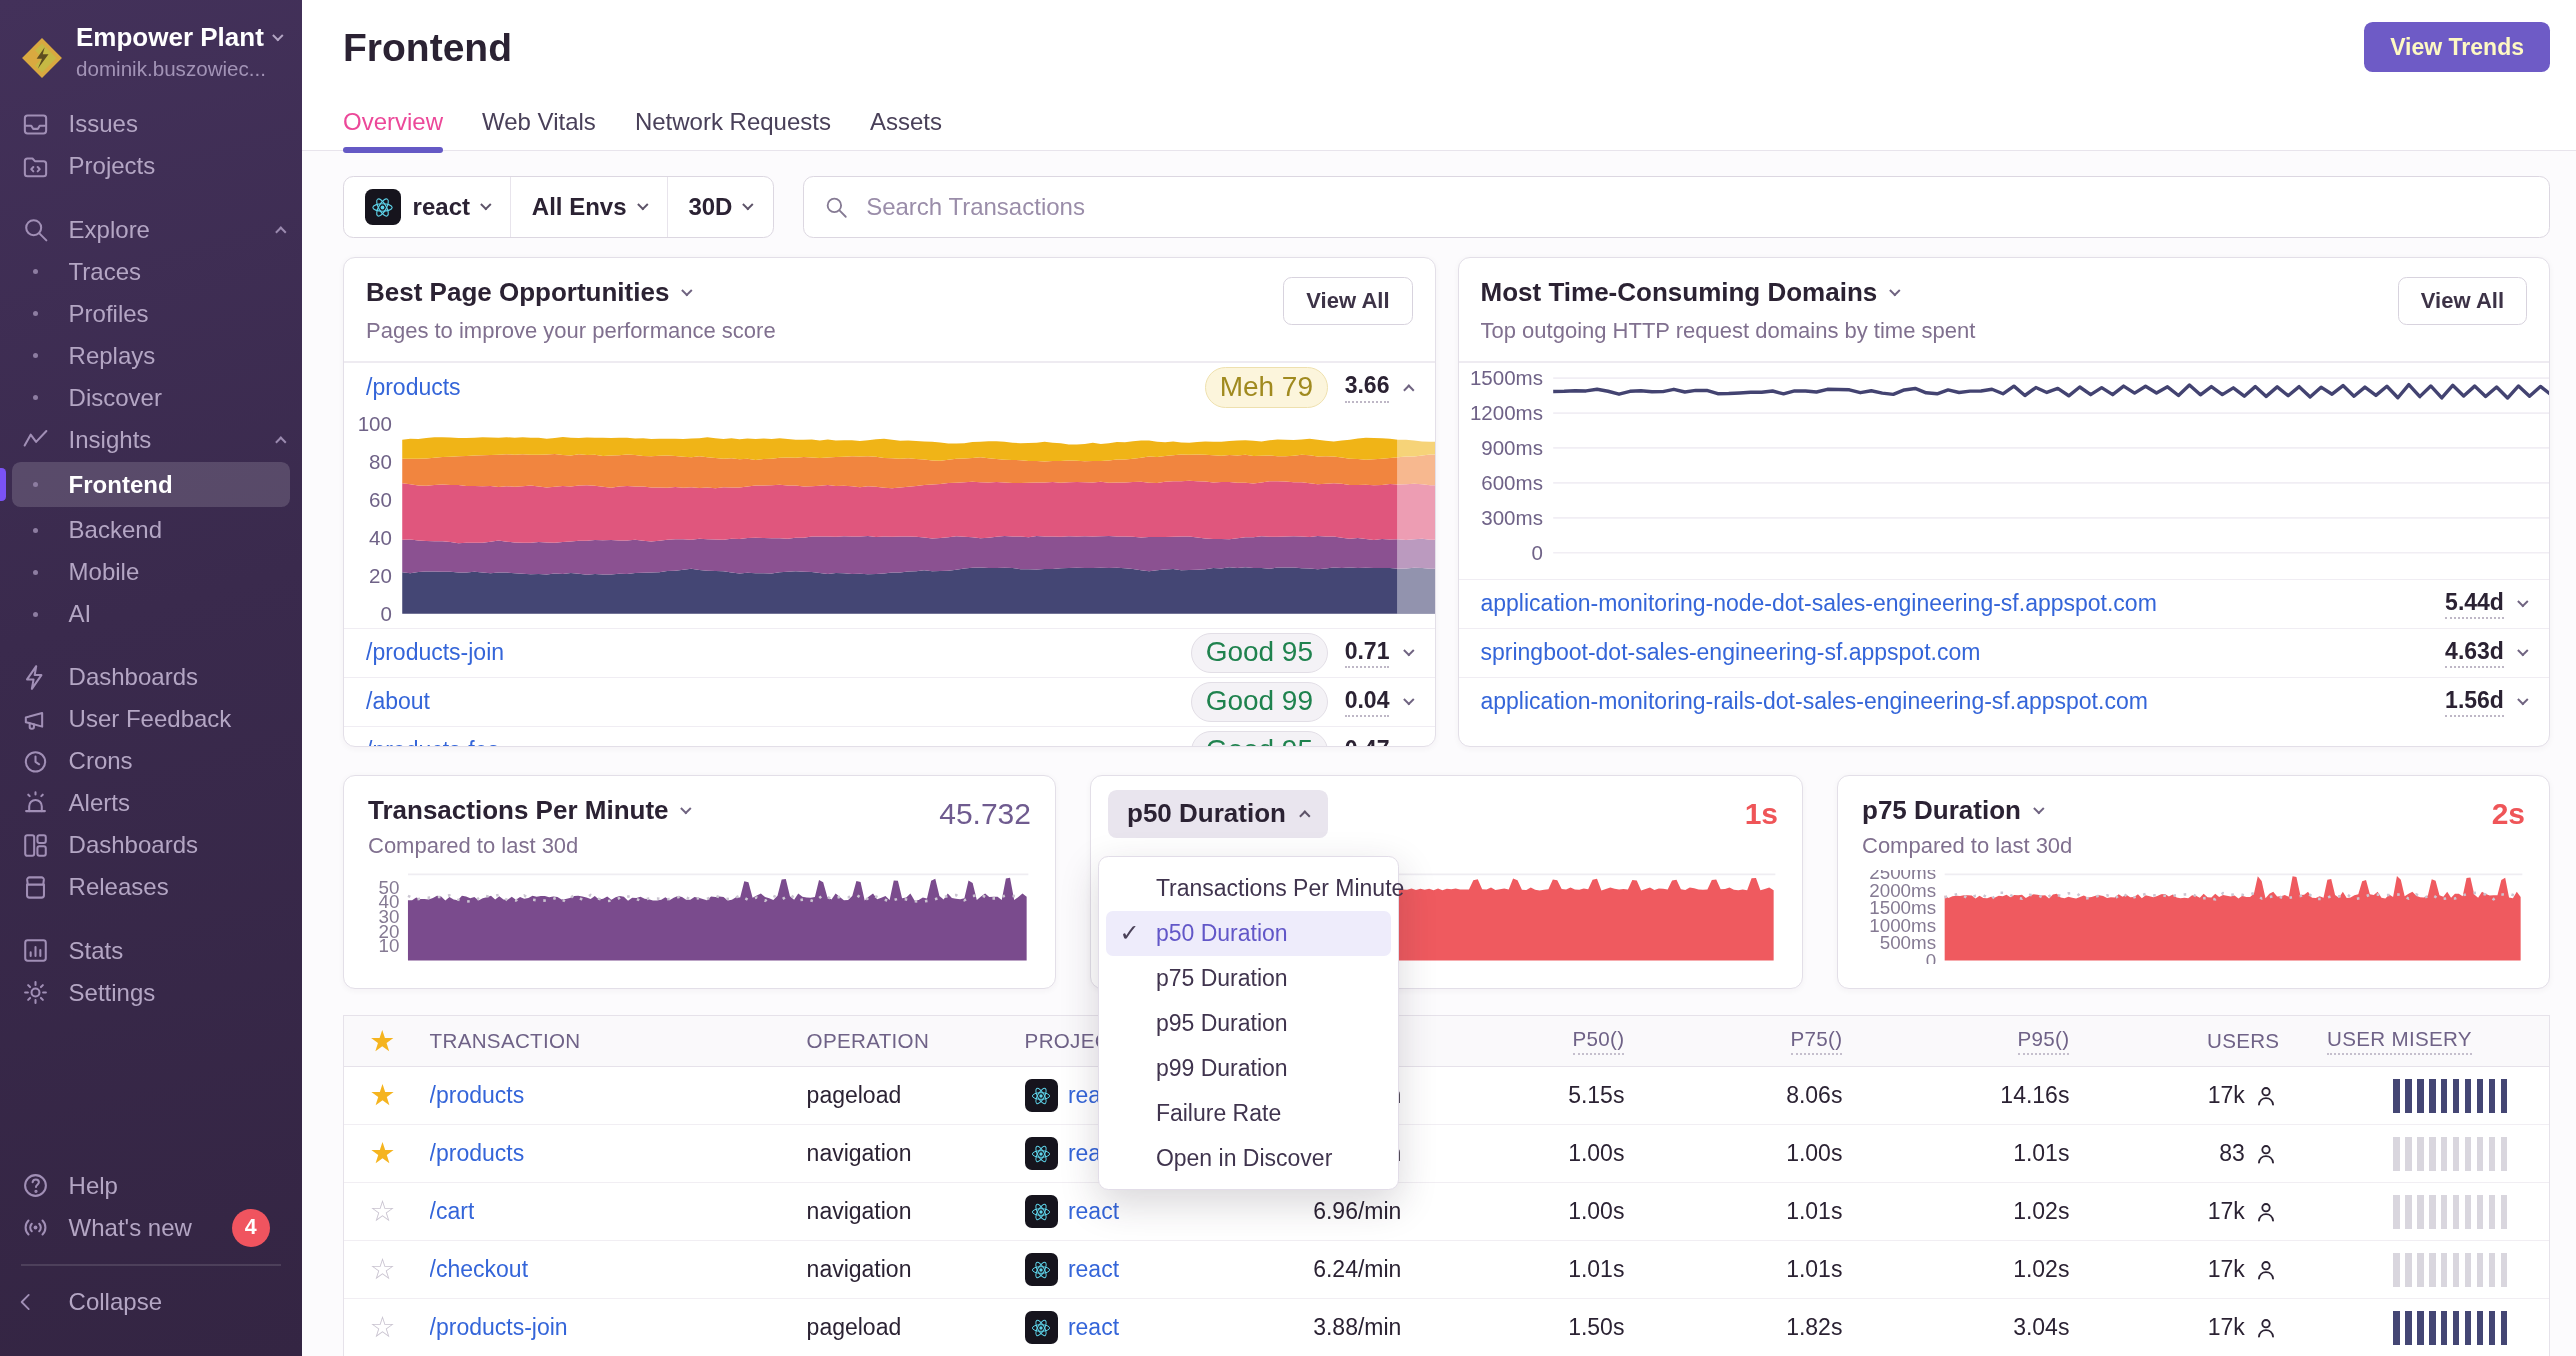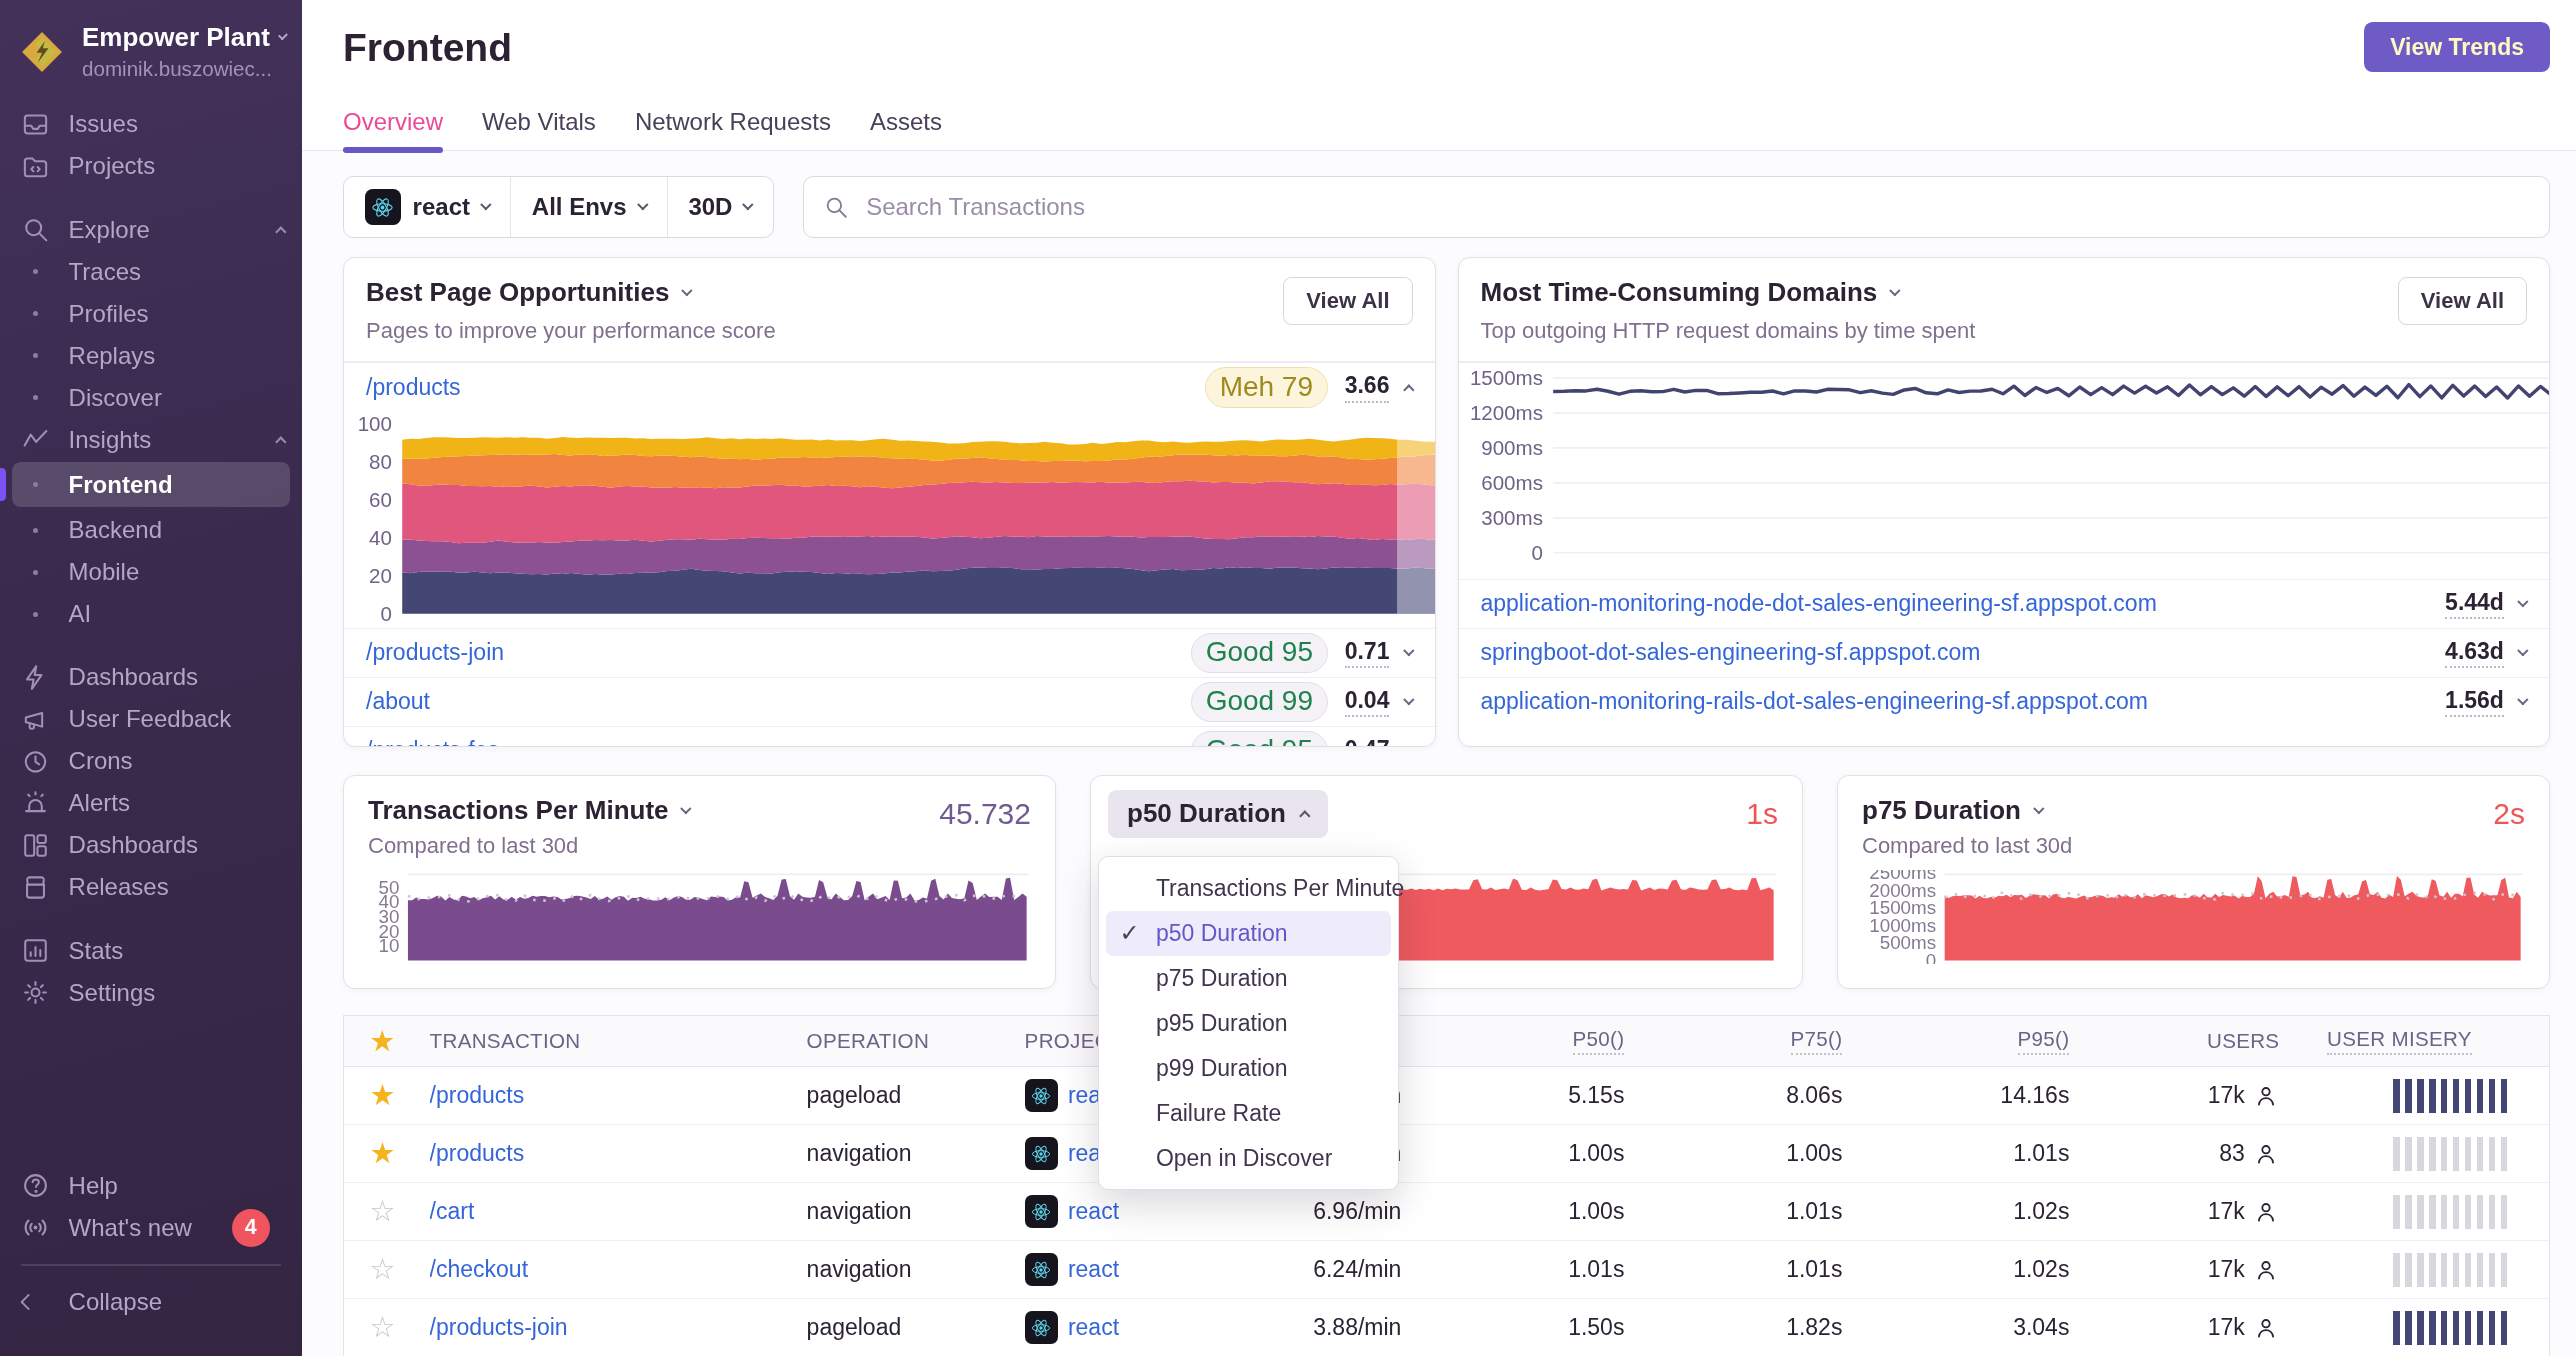--- a/index.html
+++ b/index.html
@@ -10,7 +10,7 @@
   
   .sidebar{position:absolute;left:0;top:0;width:302px;height:100%;
            background:linear-gradient(165deg,#43315a 0%,#3a2a4d 45%,#342543 100%);color:#b4a6c4;}
-  .side-org{display:flex;gap:17px;align-items:center;padding:22px 15.4px 0 19px;}
+  .side-org{display:flex;gap:11px;align-items:flex-end;padding:22px 15.4px 0 19px;}
   .org-logo{width:46px;height:46px;flex:none;}
   .org-meta{min-width:0;}
   .org-name-row{display:flex;align-items:center;gap:10.3px;}

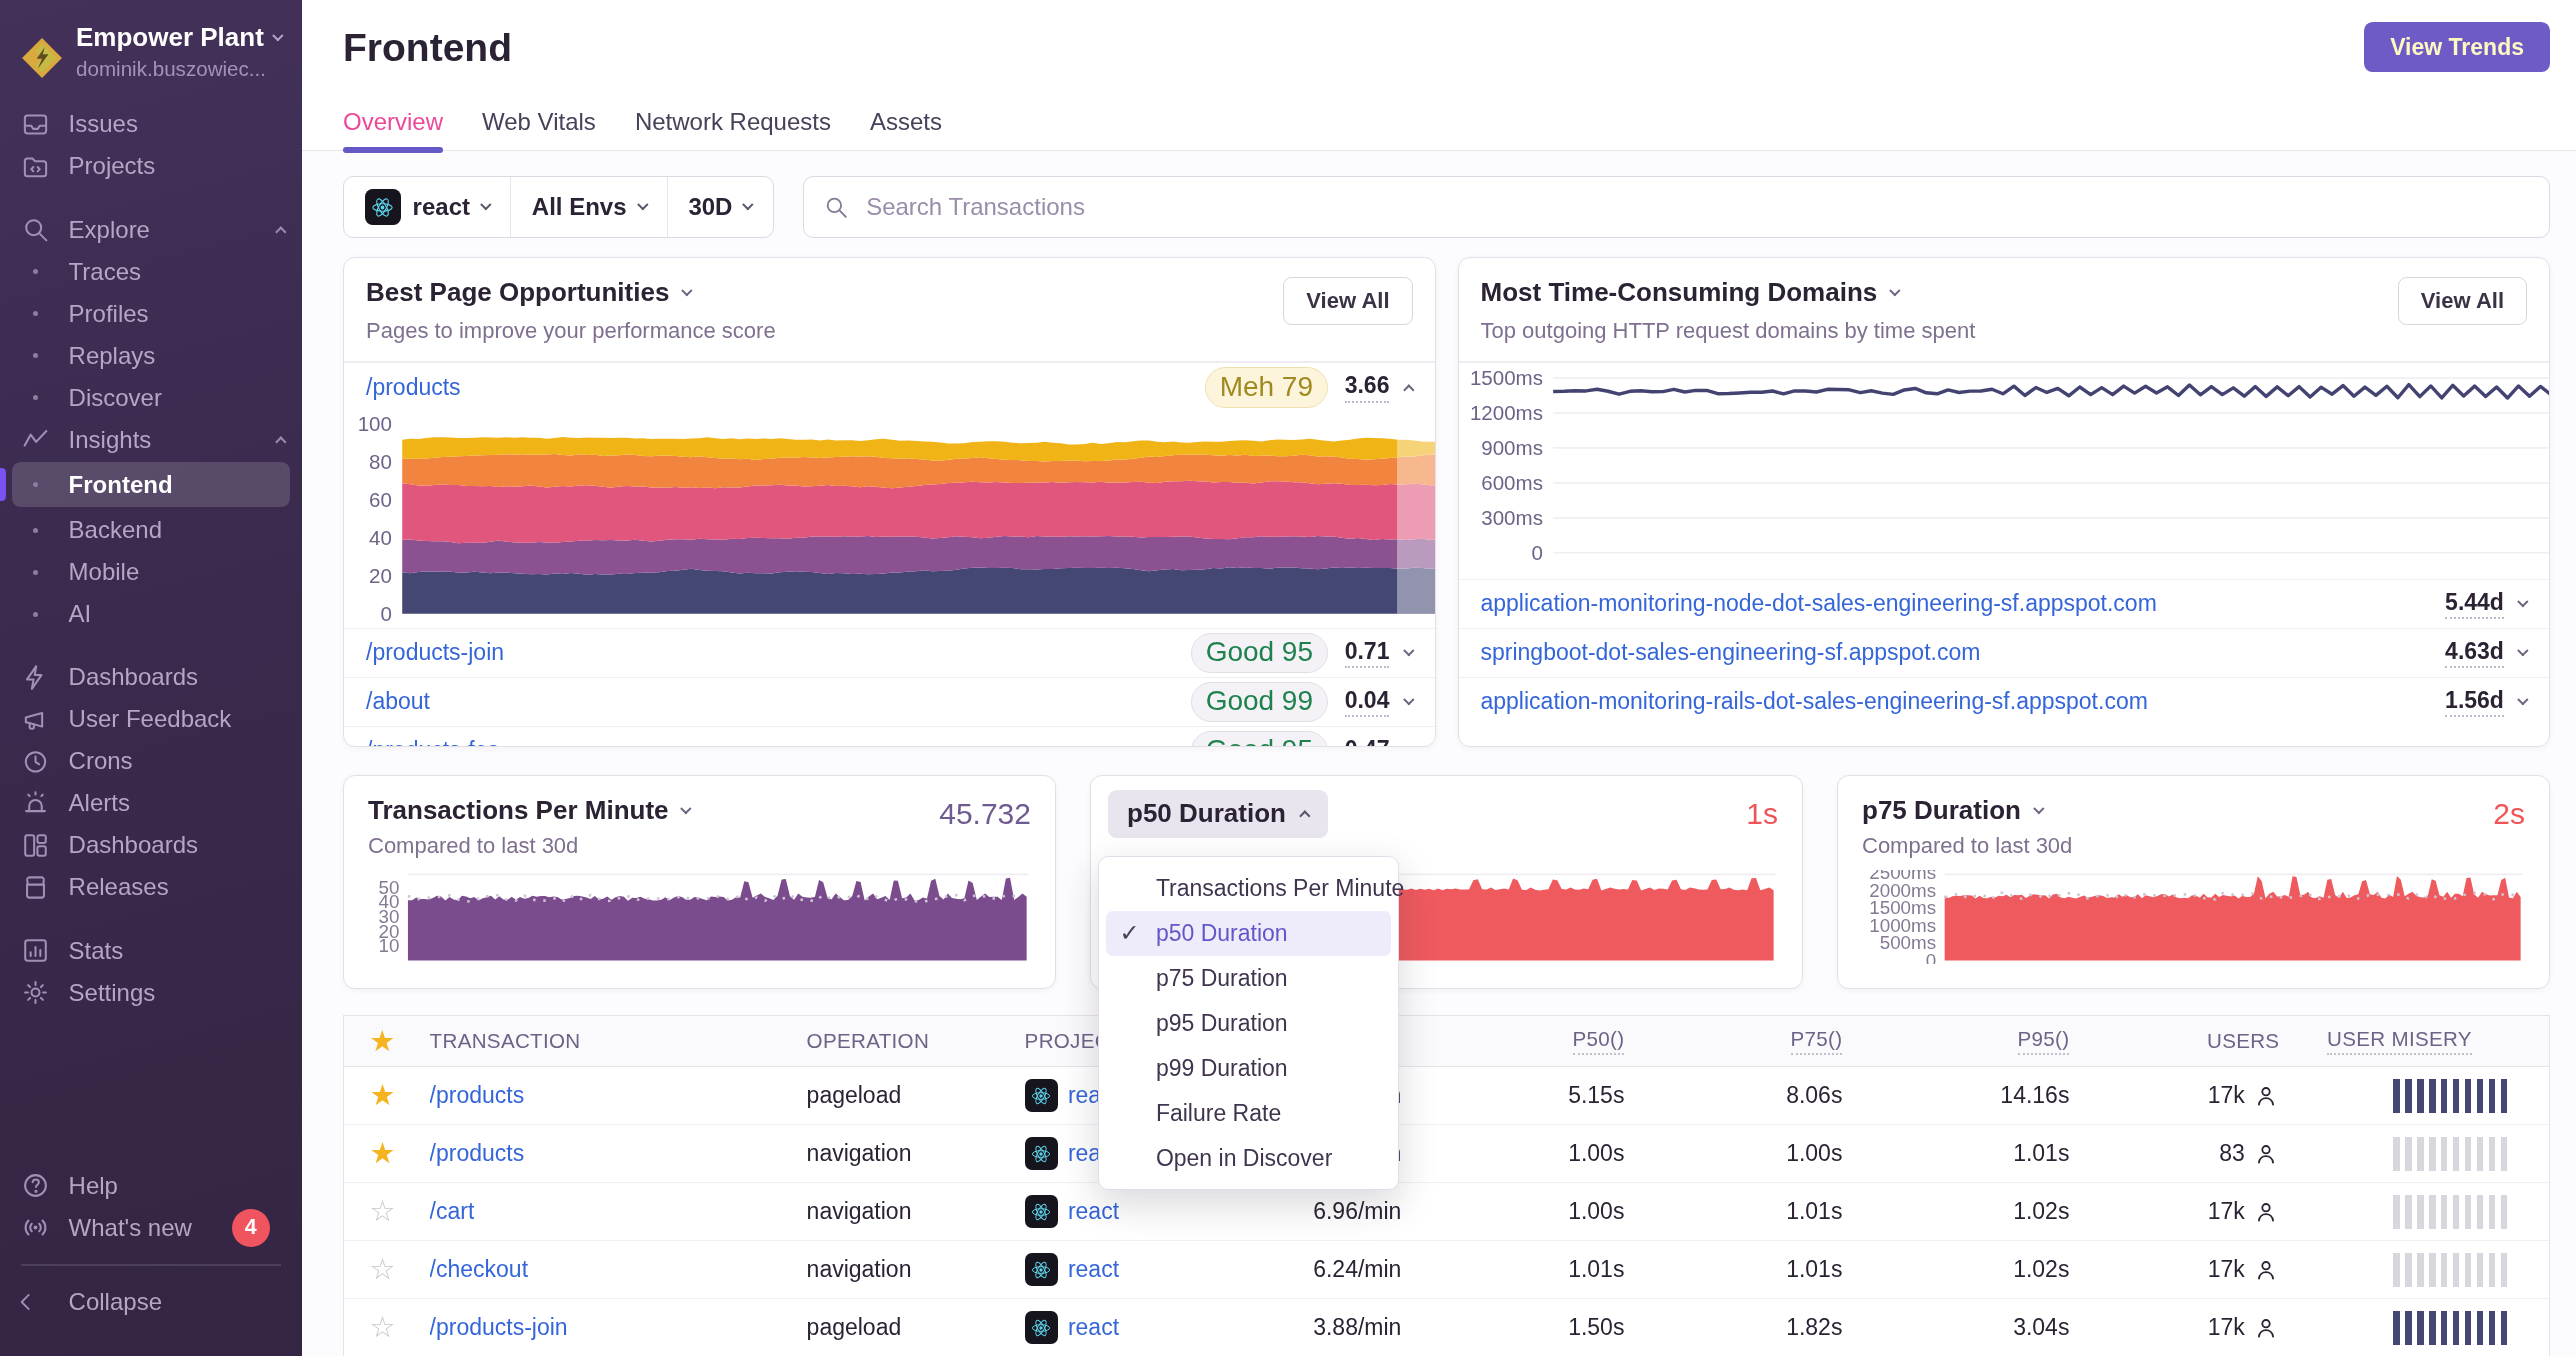--- a/index.html
+++ b/index.html
@@ -109,7 +109,7 @@
   .t-row .chev{color:#6f6380;}
   .m-value{position:absolute;top:20.6px;right:24px;font-size:30px;}
   .m-value.purple{color:#6f5b8f;}
-  .m-value.red{color:#ef5558;}
+  .m-value.red{color:#ef5558;font-weight:bold;}
   .m-sub{position:absolute;top:57px;left:24px;font-size:22px;color:#80708f;}
   .m-chart{position:absolute;left:24px;right:24px;bottom:24px;height:94px;}
   .p50-trigger{position:absolute;top:13.7px;left:17px;display:flex;align-items:center;gap:15.4px;

